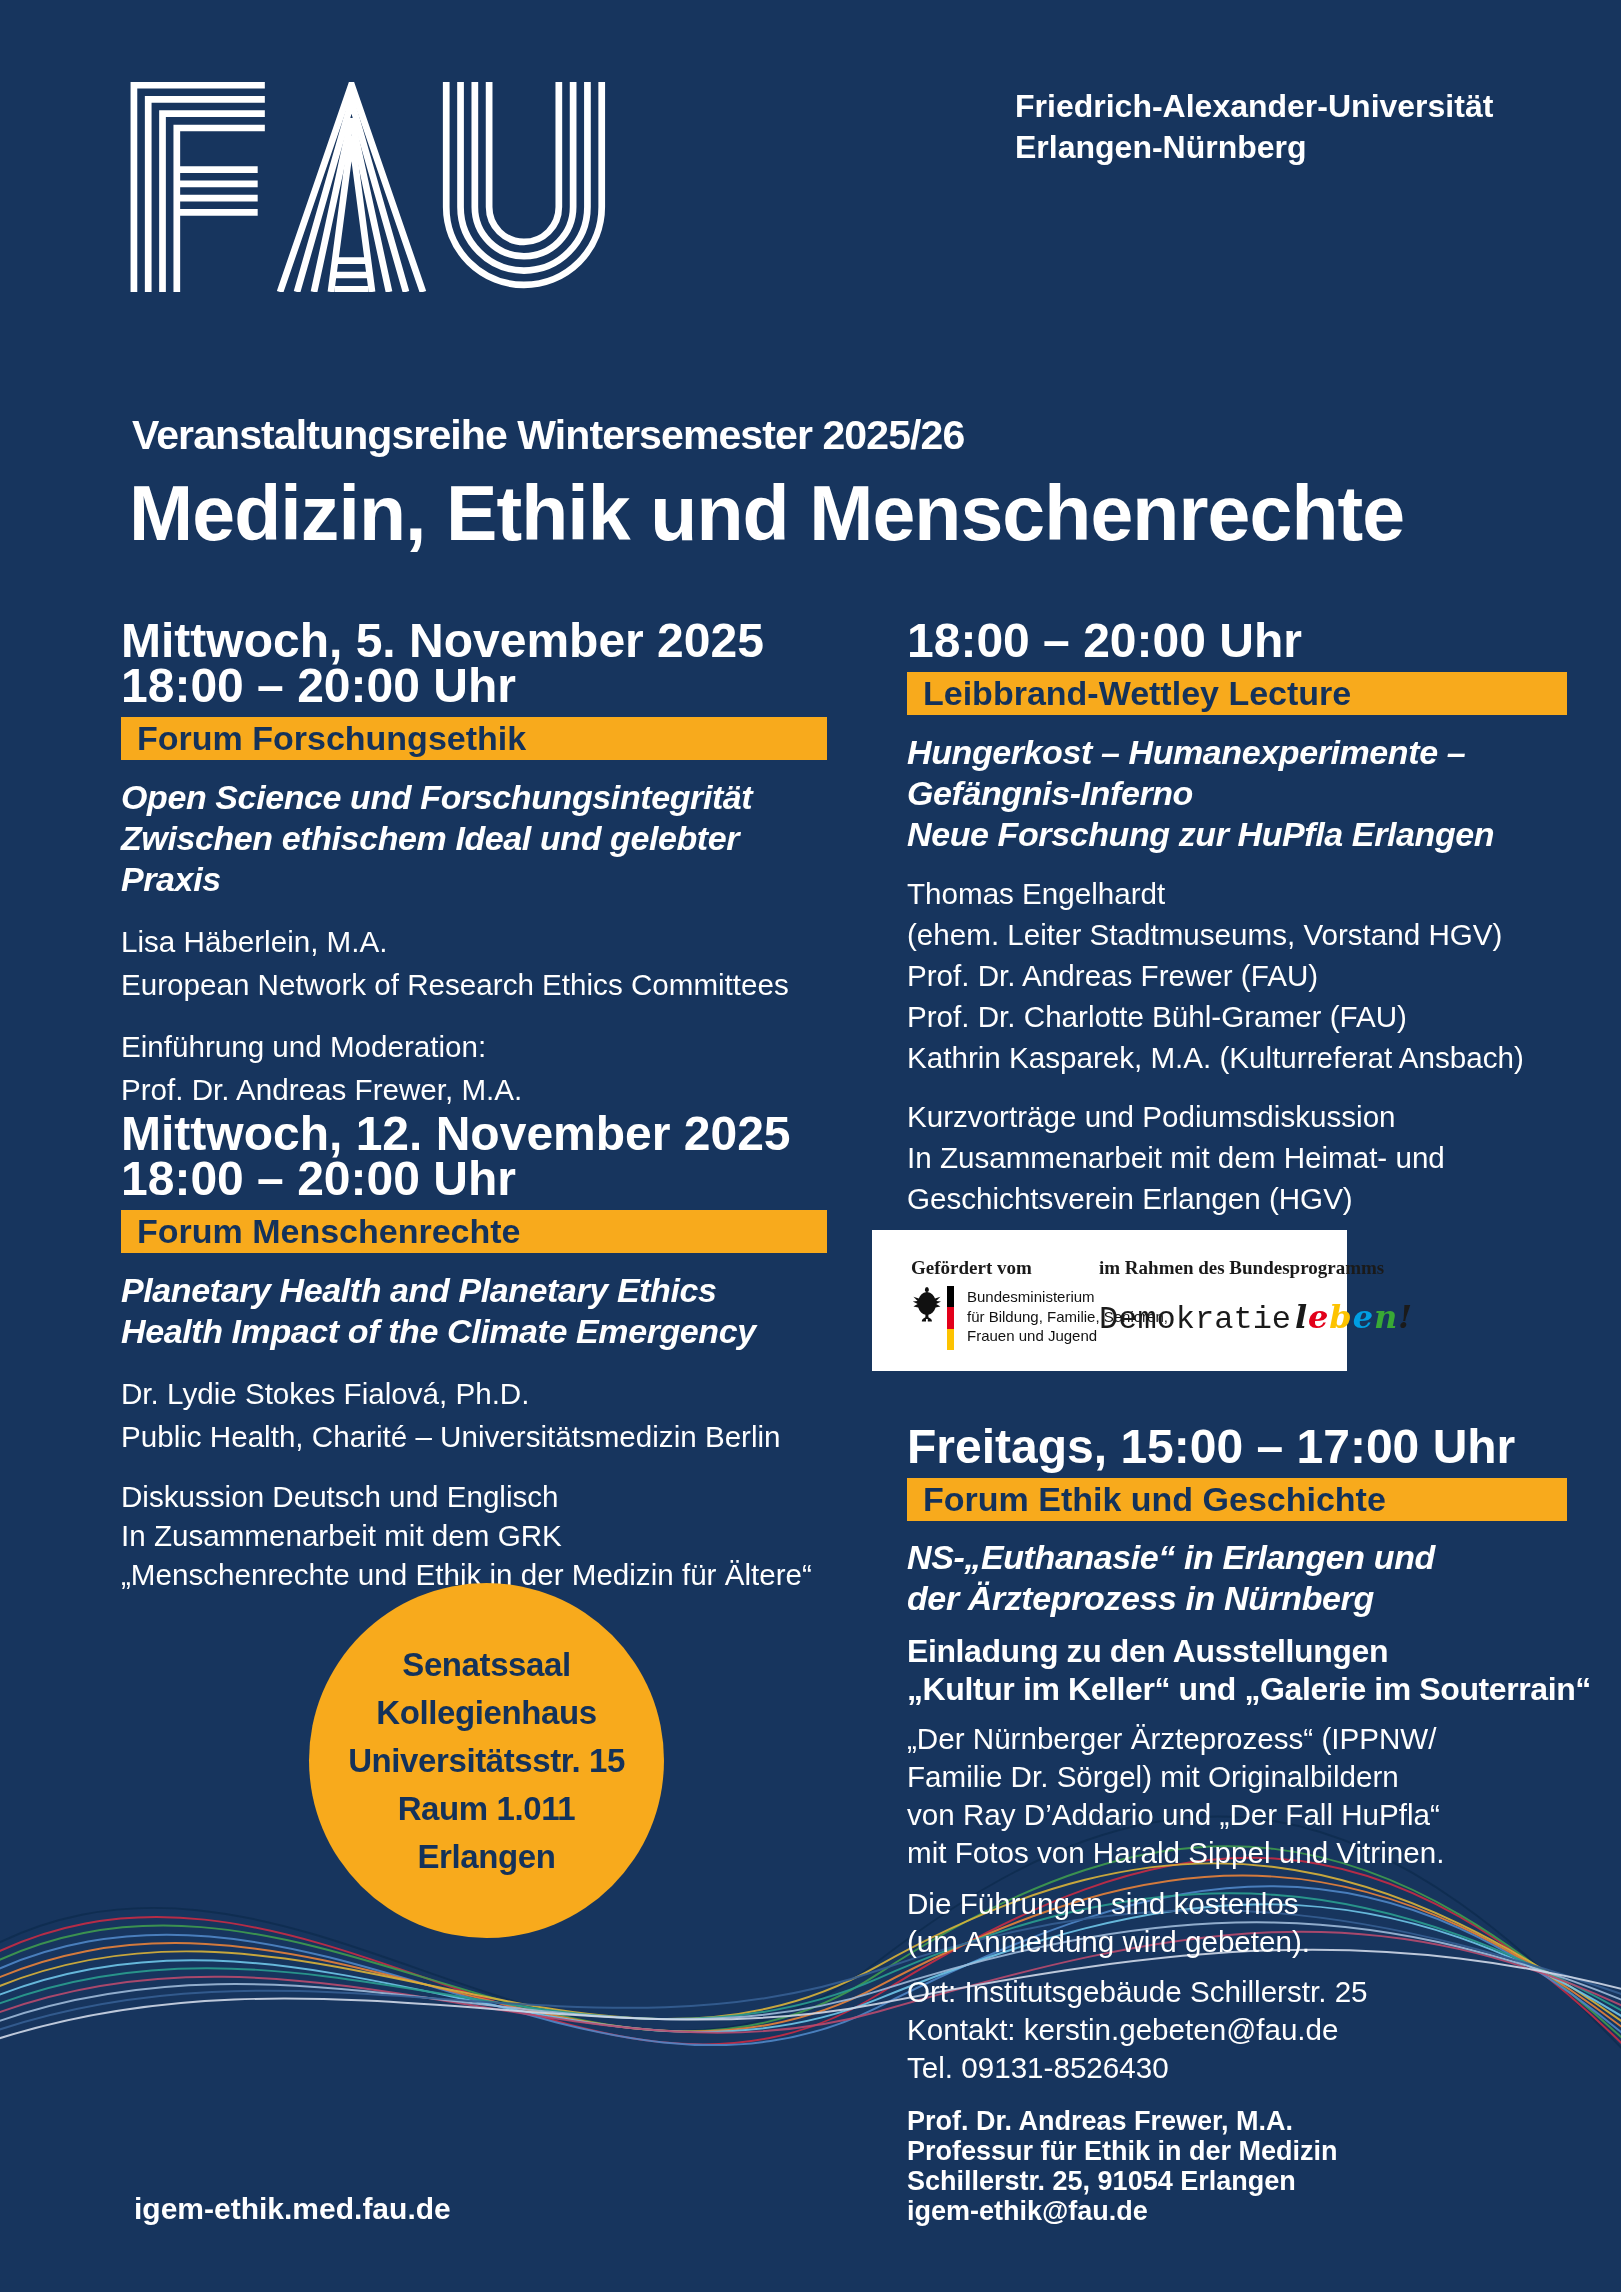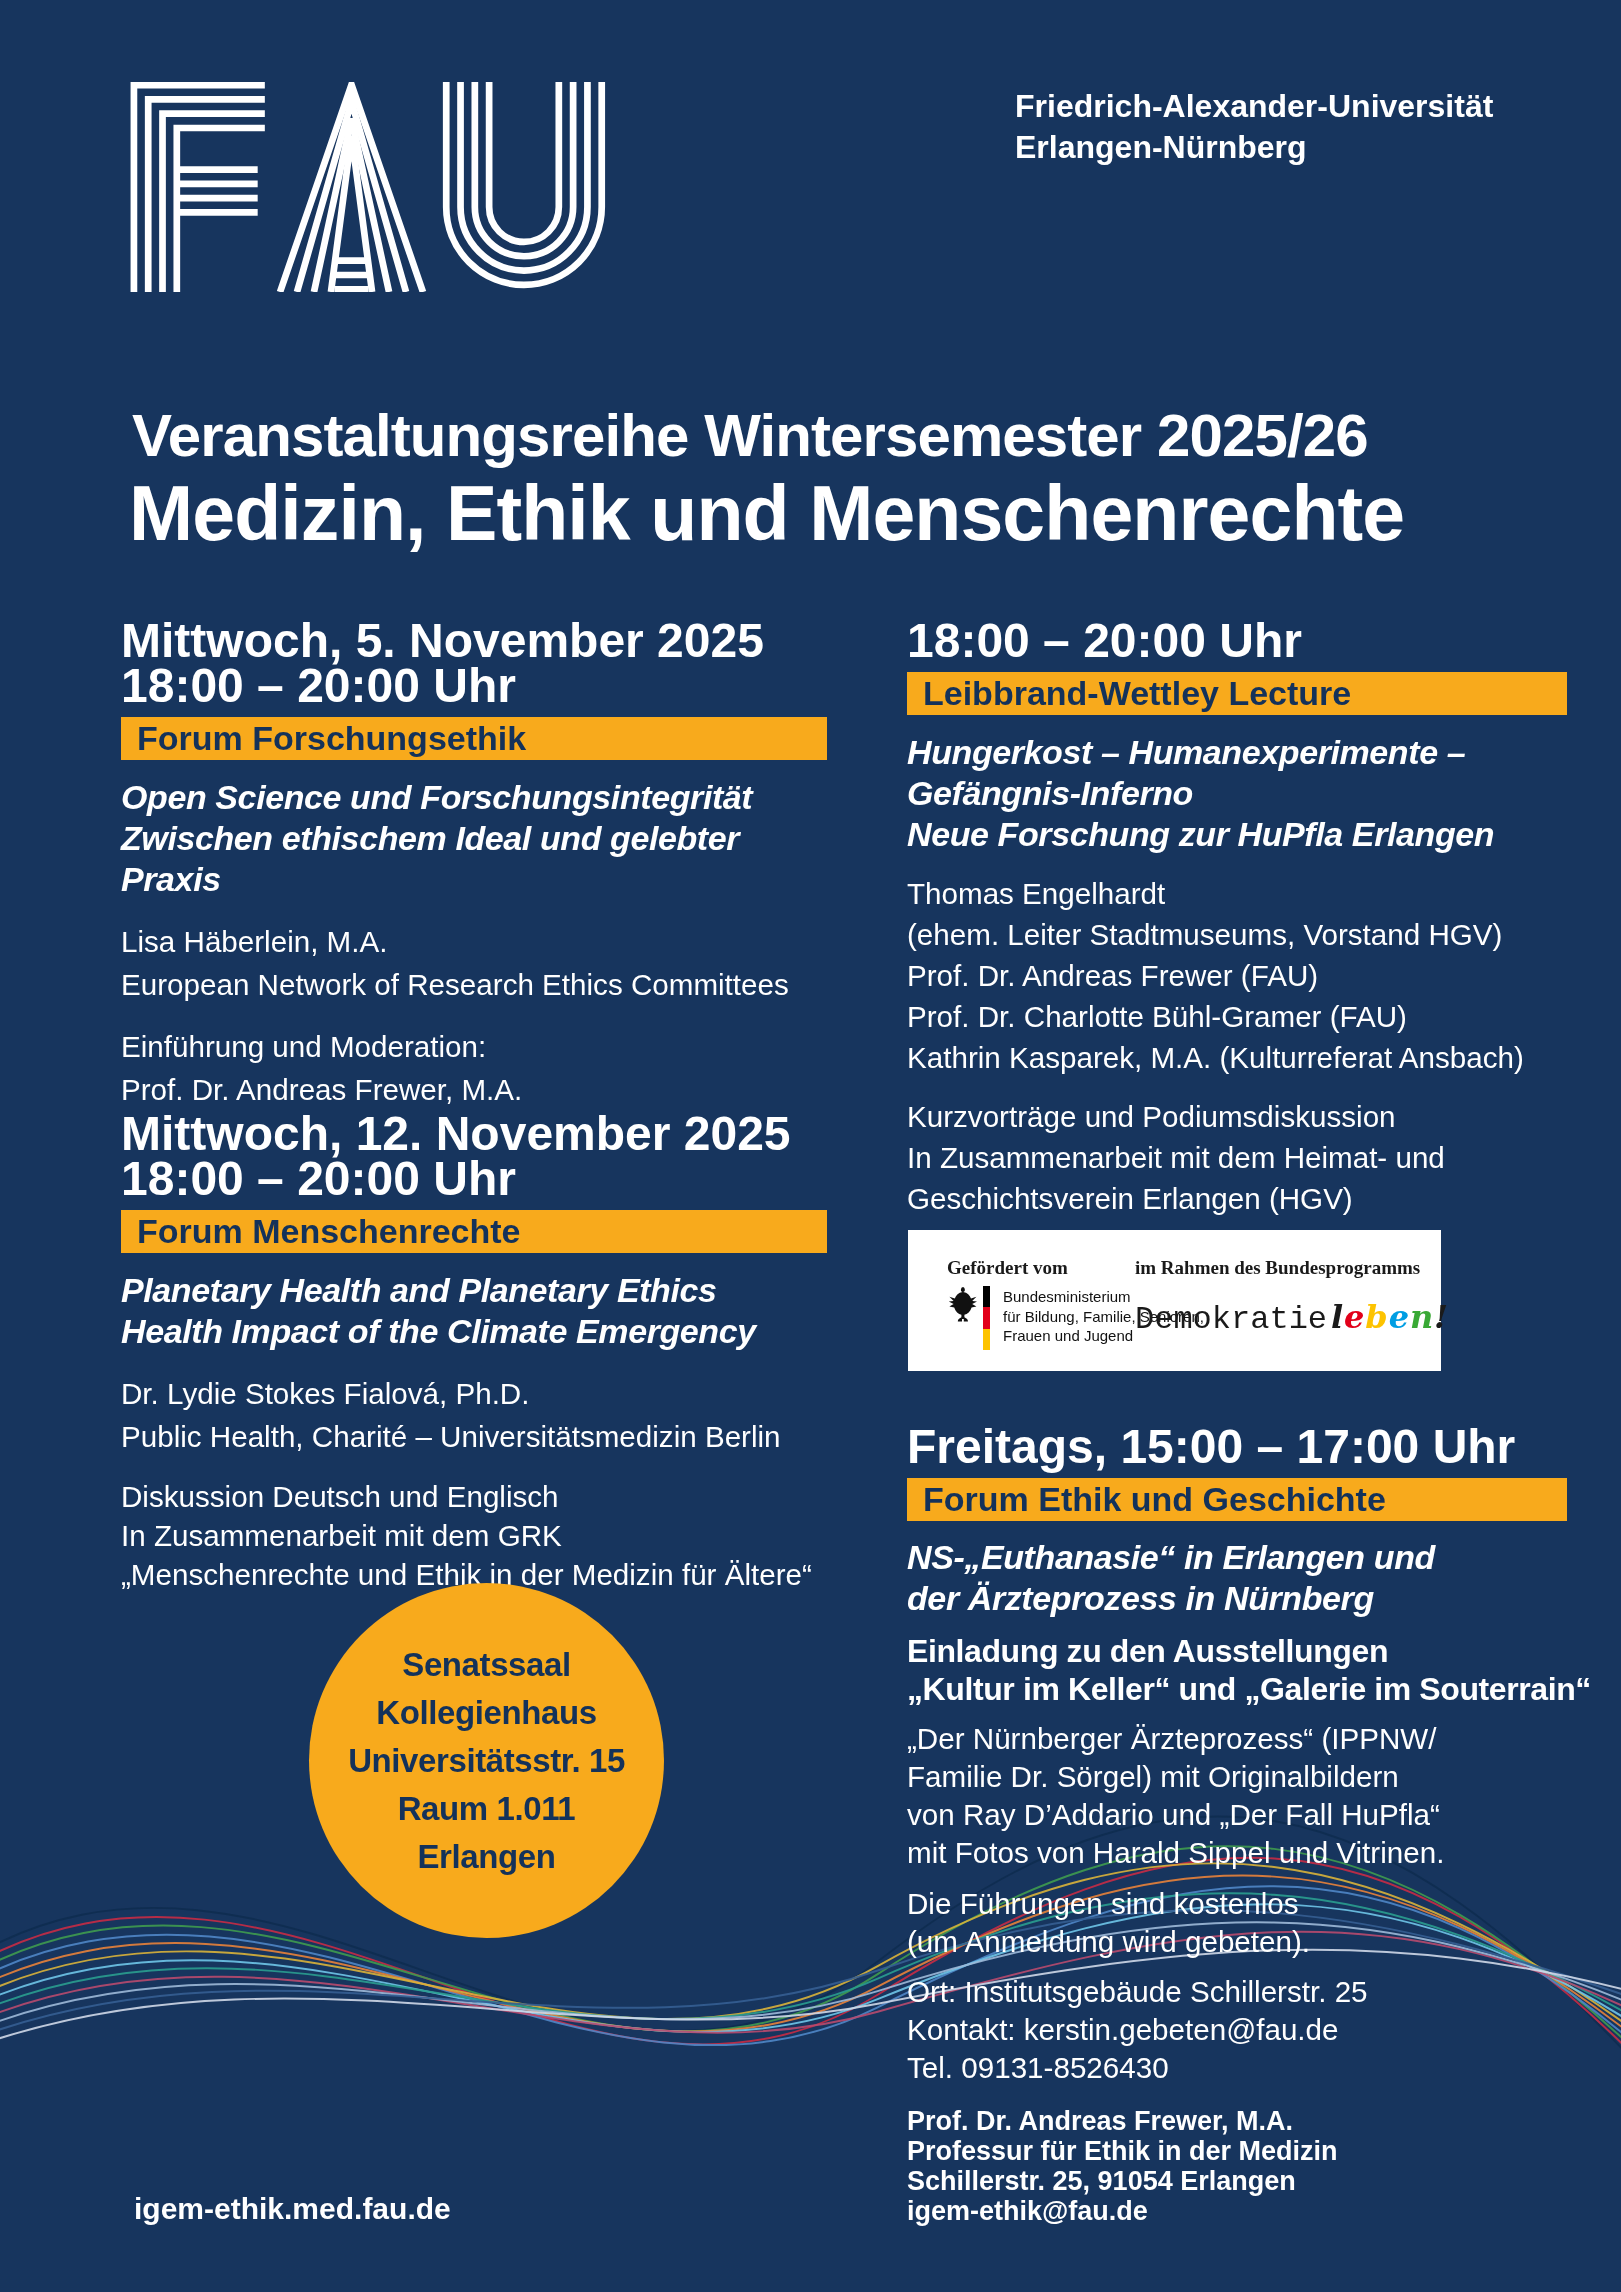--- a/index.html
+++ b/index.html
@@ -12,7 +12,7 @@
   .fau-logo{position:absolute;left:130px;top:82px;width:502px;height:210px;}
   .fau-logo path{stroke:#fff;stroke-width:7.5;fill:none;}
   .uni-name{position:absolute;left:1015px;top:86px;font-weight:bold;font-size:32px;line-height:41px;letter-spacing:0;}
-  .series-title{position:absolute;left:132px;top:407px;font-weight:bold;font-size:60px;line-height:57px;letter-spacing:-0.9px;}
+  .series-title{position:absolute;left:132px;top:407px;font-weight:bold;font-size:41px;line-height:57px;letter-spacing:-0.9px;}
   .page-title{position:absolute;left:129px;top:470px;font-weight:bold;font-size:77px;line-height:86px;letter-spacing:-0.9px;}
   
   .event{position:absolute;}

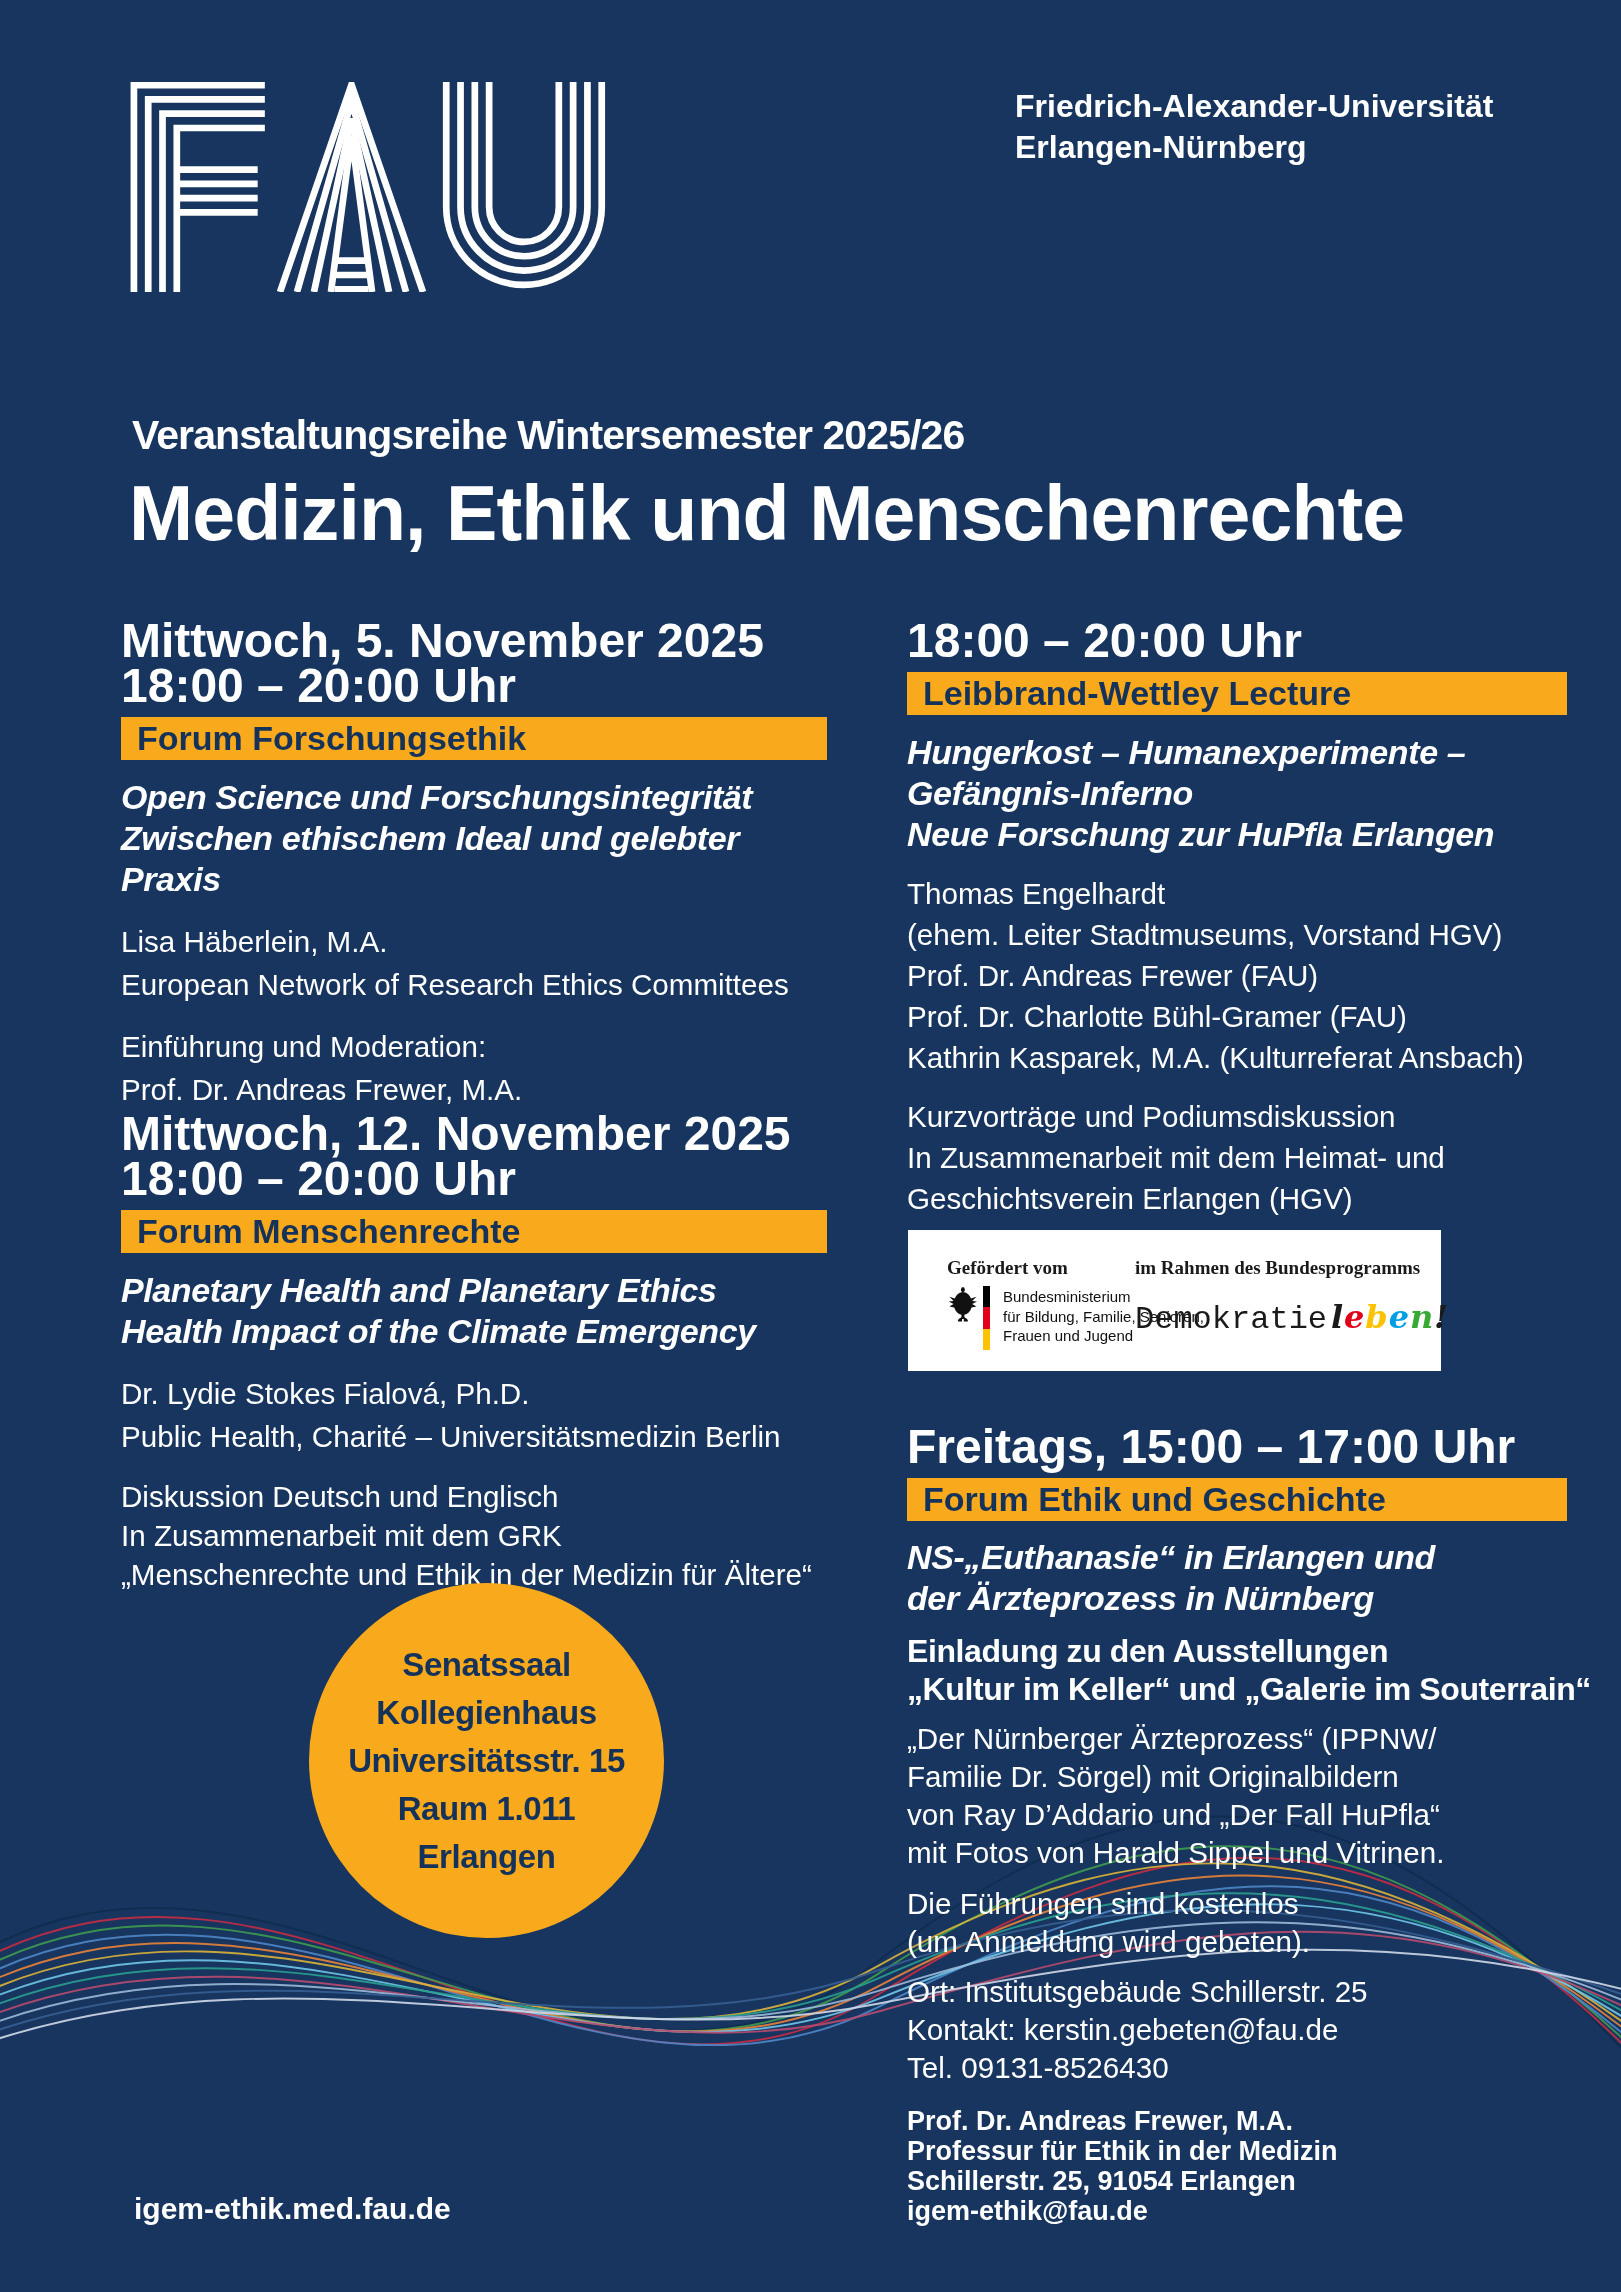--- a/index.html
+++ b/index.html
@@ -32,7 +32,7 @@
   .ev4 .ev-title{margin-top:16px;}
   .para.bold{font-weight:bold;font-size:32px;letter-spacing:-0.4px;}
   
-  .funding-box{position:absolute;left:908px;top:1230px;width:533px;height:141px;background:#fff;color:#1a1a1a;}
+  .funding-box{position:absolute;left:872px;top:1230px;width:475px;height:141px;background:#fff;color:#1a1a1a;}
   .funding-label{position:absolute;font-family:"Liberation Serif",serif;font-weight:bold;font-size:19px;white-space:nowrap;}
   .funding-label.left{left:39px;top:27px;}
   .funding-label.right{left:227px;top:27px;}

